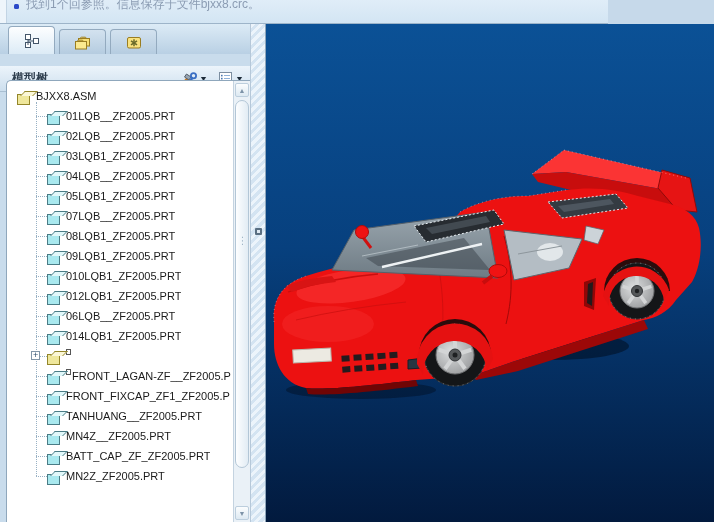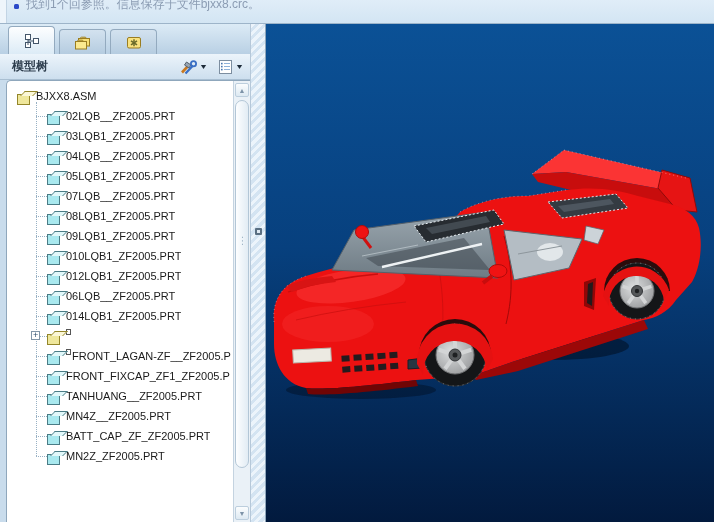--- a/index.html
+++ b/index.html
@@ -8,7 +8,7 @@
   .screen { position:relative; width:714px; height:522px; background:#c6d9ea; }
 
   
-  .message-bar { position:absolute; left:0; top:0; width:714px; height:24px;
+  .message-bar { position:absolute; left:0; top:0; width:608px; height:24px;
     background:linear-gradient(#e0edf8,#d3e5f3); border-bottom:1px solid #9db4c9; overflow:hidden; }
   .message-bar::after { content:""; position:absolute; left:0; bottom:-2px; width:100%; height:1px; background:#f3f9fd; }
   .msg-left { position:absolute; left:0; top:0; width:7px; height:100%; background:#eef5fb; border-right:1px solid #c2d4e4; }

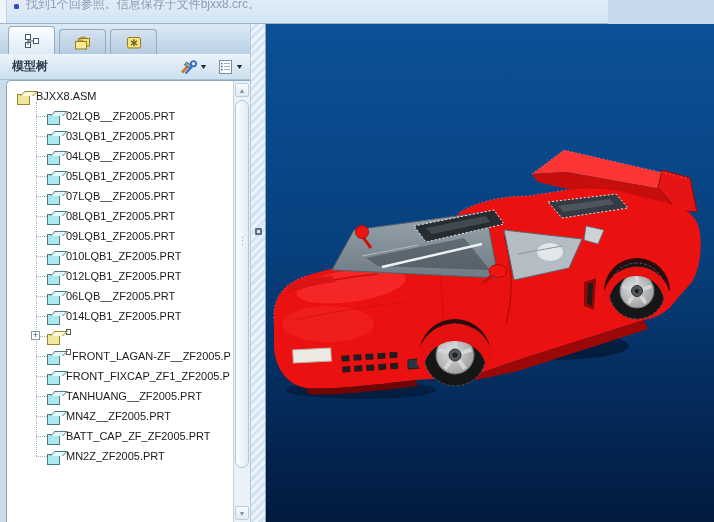--- a/index.html
+++ b/index.html
@@ -27,7 +27,7 @@
     display:flex; align-items:center; justify-content:center; cursor:pointer; }
   .tab.active { background:linear-gradient(#fdfeff,#dcebf6); height:28px; }
   .tree-header { height:26px; display:flex; align-items:center; background:linear-gradient(#ecf4fb,#cddfee);
-    padding:0 4px 0 12px; border-bottom:1px solid #a9bfd2; }
+    padding:0 4px 0 12px; border-bottom:1px solid #a9bfd2;margin-top:12px; }
   .tree-title { font-size:12px; font-weight:bold; color:#2e3e4e; flex:1; }
   .tool-btn { display:flex; align-items:center; gap:3px; padding:1px 3px; margin-left:5px; cursor:pointer; border-radius:2px; }
   .caret { font-size:7px; color:#1c2a38; transform:scaleX(1.3); }

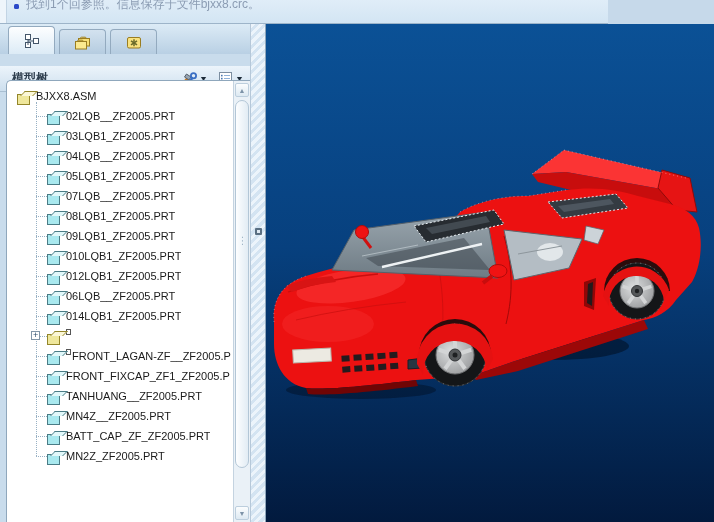--- a/index.html
+++ b/index.html
@@ -157,6 +157,10 @@
             <span class="lbl">BJXX8.ASM</span>
           </div>
           <div class="children">
+            <div class="trow">
+                <span class="cube"></span>
+                <span class="lbl">01LQB__ZF2005.PRT</span>
+              </div>
             <div class="trow">
                 <span class="cube"></span>
                 <span class="lbl">02LQB__ZF2005.PRT</span>

